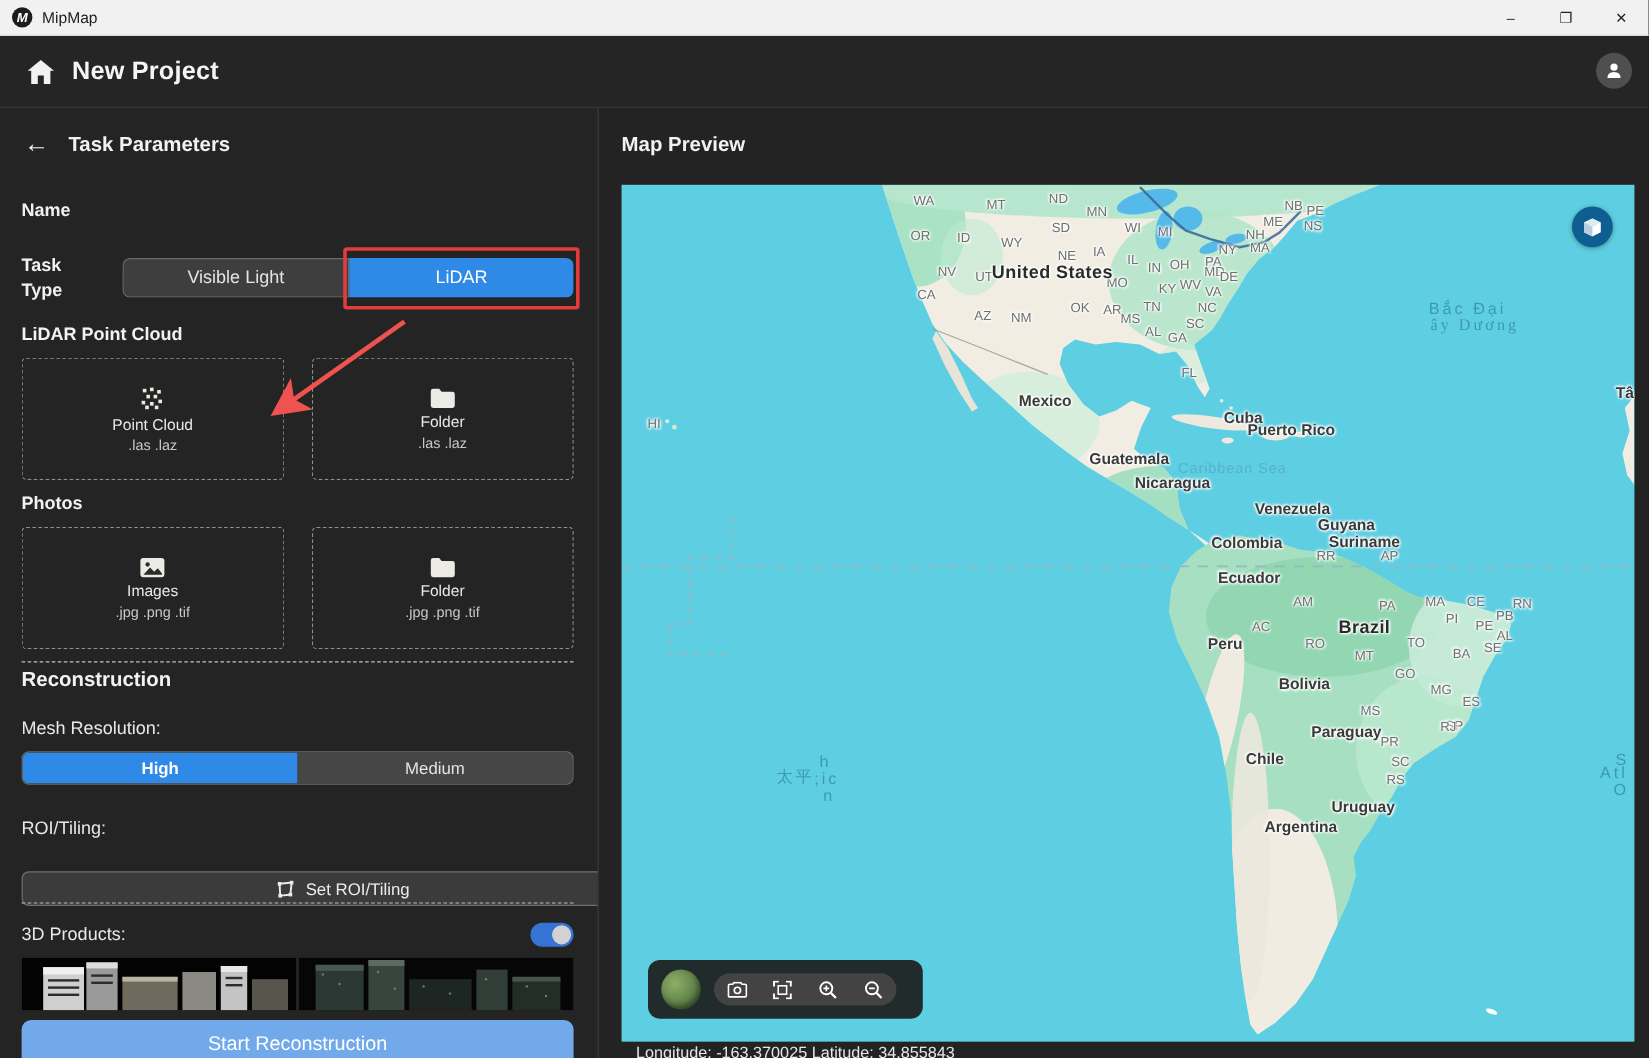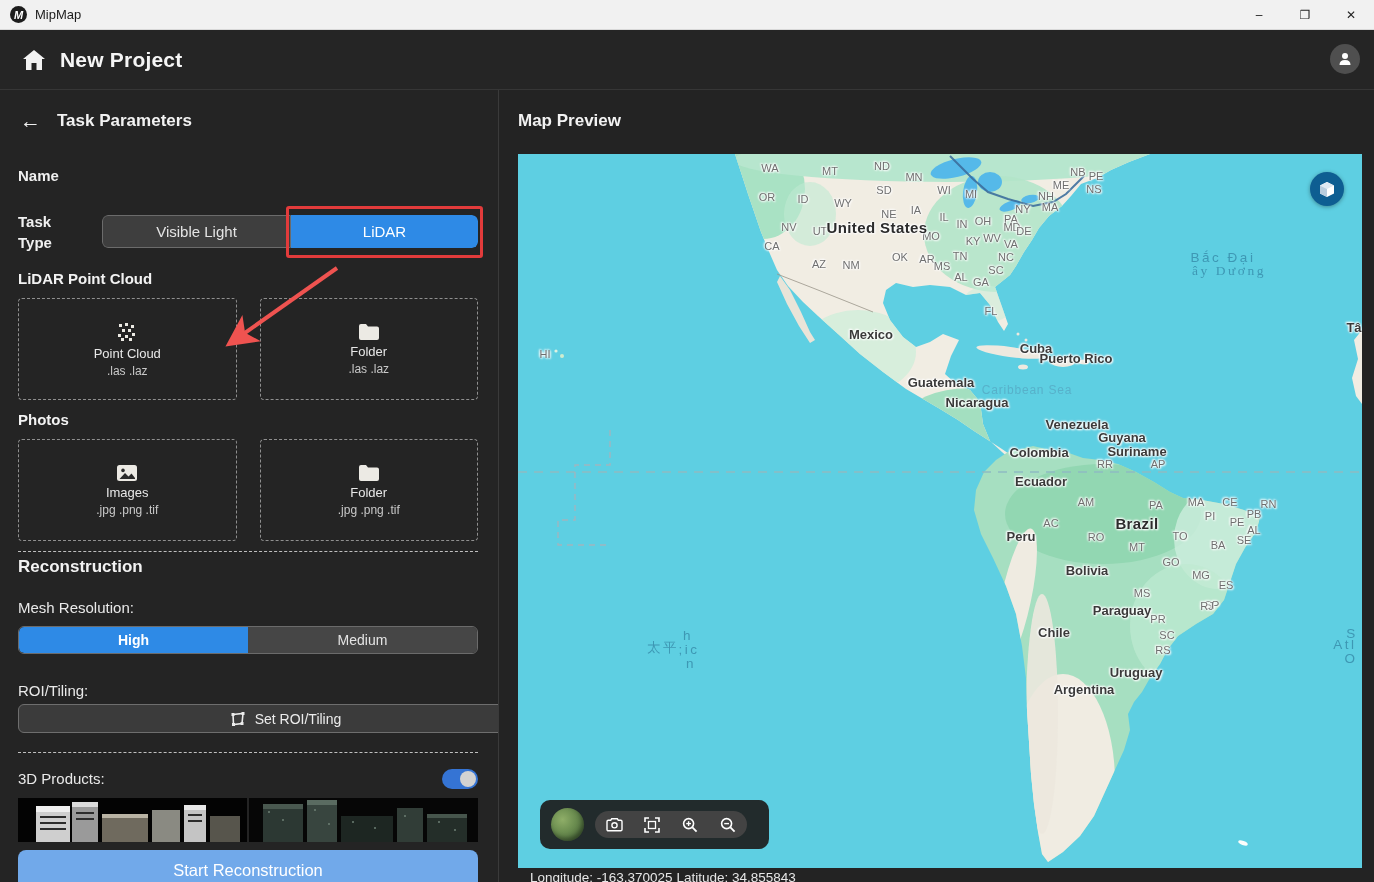--- a/index.html
+++ b/index.html
@@ -66,7 +66,7 @@
   .seg-mesh .seg-on { border-radius:5px 0 0 5px; font-weight:bold; }
   .seg-mesh .seg-off { border:none; background:#464646; }
   .roi-label { left:18px; top:592px; font-size:15px; color:#e9e9e9; }
-  .roi-btn { left:18px; top:614px; width:535px; height:29px; background:#3b3b3b;
+  .roi-btn { left:18px; top:636px; width:535px; height:29px; background:#3b3b3b;
     border:1px solid #6e6e6e; border-radius:6px; color:#ececec; font-size:14px; display:flex;
     align-items:center; justify-content:center; gap:9px; cursor:pointer; position:absolute; }
   .prod-label { left:18px; top:680px; font-size:15px; color:#e9e9e9; }

